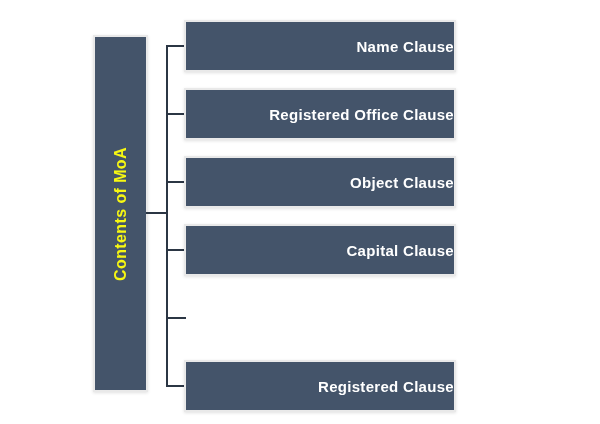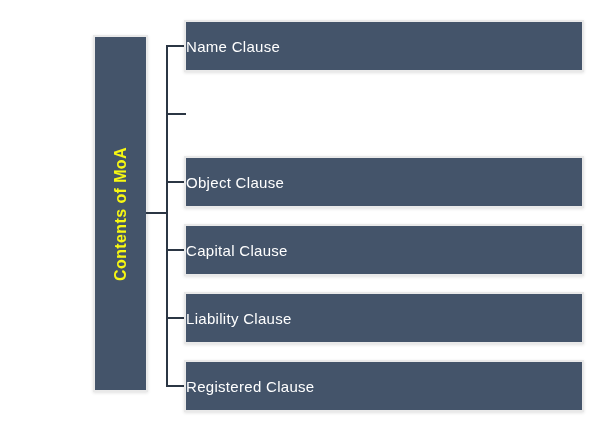--- a/index.html
+++ b/index.html
@@ -18,10 +18,10 @@
     color:#F7F712;font-weight:bold;font-size:16px;letter-spacing:.4px;
   }
   .clause{
-    position:absolute;left:184px;width:400px;height:52px;
+    position:absolute;left:184px;width:272px;height:52px;
     background:#44546A;border:2px solid #E9E9E9;box-sizing:border-box;
-    display:flex;align-items:center;justify-content:flex-start;
-    color:#FFFFFF;font-weight:normal;font-size:15px;letter-spacing:.3px;
+    display:flex;align-items:center;justify-content:flex-end;
+    color:#FFFFFF;font-weight:bold;font-size:15px;letter-spacing:.3px;
     box-shadow:0 1px 3px rgba(0,0,0,.12);
   }
   .c1{top:20px}.c2{top:88px}.c3{top:156px}.c4{top:224px}.c5{top:292px}.c6{top:360px}

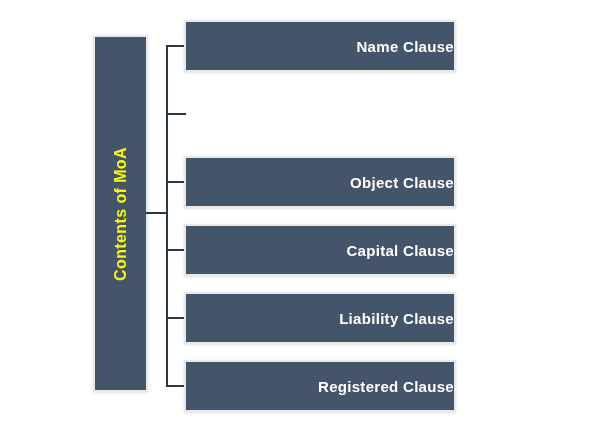--- a/index.html
+++ b/index.html
@@ -52,6 +52,9 @@
   <div class="clause c1">
     <span>Name Clause</span>
   </div>
+  <div class="clause c2">
+    <span>Registered Office Clause</span>
+  </div>
   <div class="clause c4">
     <span>Capital Clause</span>
   </div>

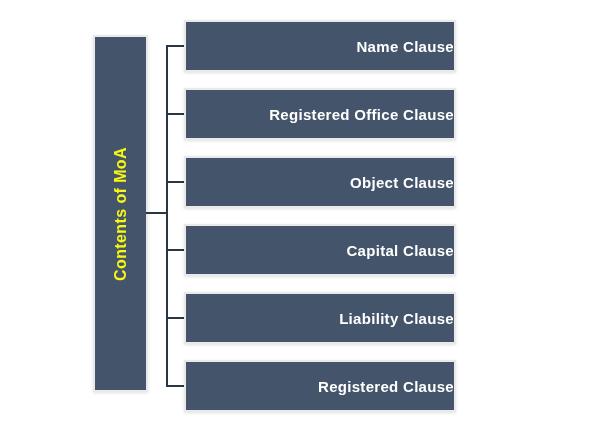--- a/index.html
+++ b/index.html
@@ -61,9 +61,6 @@
   <div class="clause c3">
     <span>Object Clause</span>
   </div>
-  <div class="clause c5">
-    <span>Liability Clause</span>
-  </div>
   <div class="clause c6">
     <span>Registered Clause</span>
   </div>

